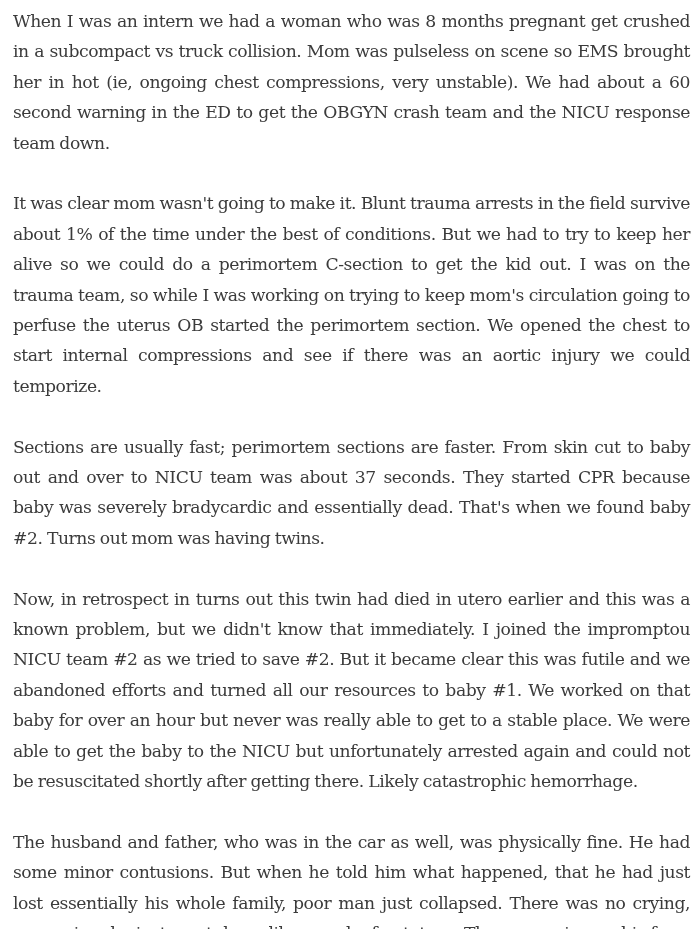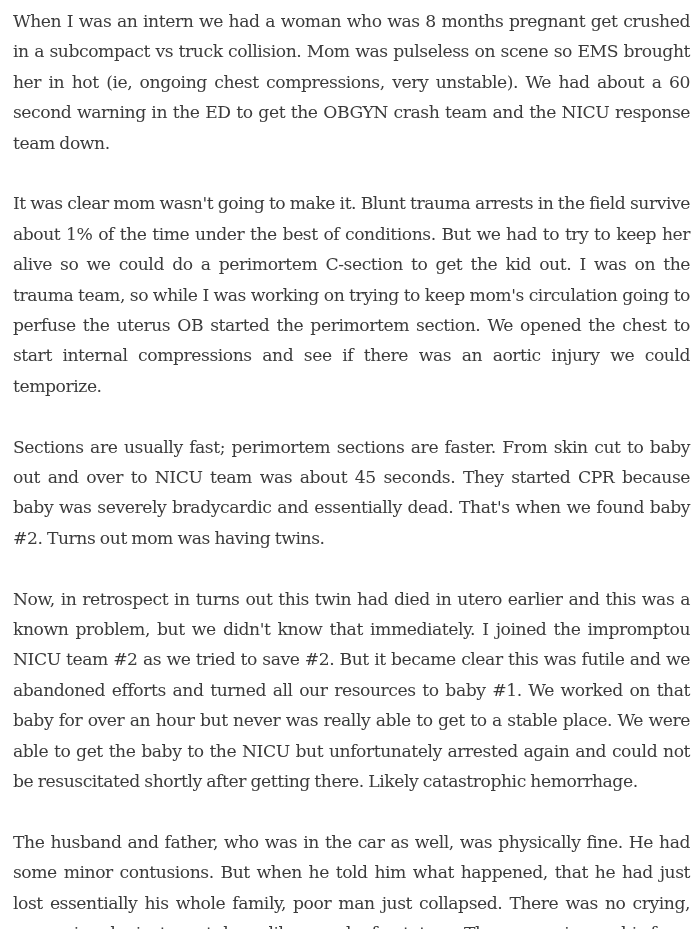--- a/index.html
+++ b/index.html
@@ -34,7 +34,7 @@
 <div class="post">
   <p>When I was an intern we had a woman who was 8 months pregnant get crushed in a subcompact vs truck collision. Mom was pulseless on scene so EMS brought her in hot (ie, ongoing chest compressions, very unstable). We had about a 60 second warning in the ED to get the OBGYN crash team and the NICU response team down.</p>
   <p>It was clear mom wasn't going to make it. Blunt trauma arrests in the field survive about 1% of the time under the best of conditions. But we had to try to keep her alive so we could do a perimortem C-section to get the kid out. I was on the trauma team, so while I was working on trying to keep mom's circulation going to perfuse the uterus OB started the perimortem section. We opened the chest to start internal compressions and see if there was an aortic injury we could temporize.</p>
-  <p>Sections are usually fast; perimortem sections are faster. From skin cut to baby out and over to NICU team was about 45 seconds. They started CPR because baby was severely bradycardic and essentially dead. That's when we found baby #2. Turns out mom was having twins.</p>
+  <p>Sections are usually fast; perimortem sections are faster. From skin cut to baby out and over to NICU team was about 37 seconds. They started CPR because baby was severely bradycardic and essentially dead. That's when we found baby #2. Turns out mom was having twins.</p>
   <p>Now, in retrospect in turns out this twin had died in utero earlier and this was a known problem, but we didn't know that immediately. I joined the impromptou NICU team #2 as we tried to save #2. But it became clear this was futile and we abandoned efforts and turned all our resources to baby #1. We worked on that baby for over an hour but never was really able to get to a stable place. We were able to get the baby to the NICU but unfortunately arrested again and could not be resuscitated shortly after getting there. Likely catastrophic hemorrhage.</p>
   <p>The husband and father, who was in the car as well, was physically fine. He had some minor contusions. But when he told him what happened, that he had just lost essentially his whole family, poor man just collapsed. There was no crying, screaming, he just went down like a sack of potatoes. The expression on his face, though, with such immense sorrow and pain and suffering. I will never forget it.</p>
 </div>

